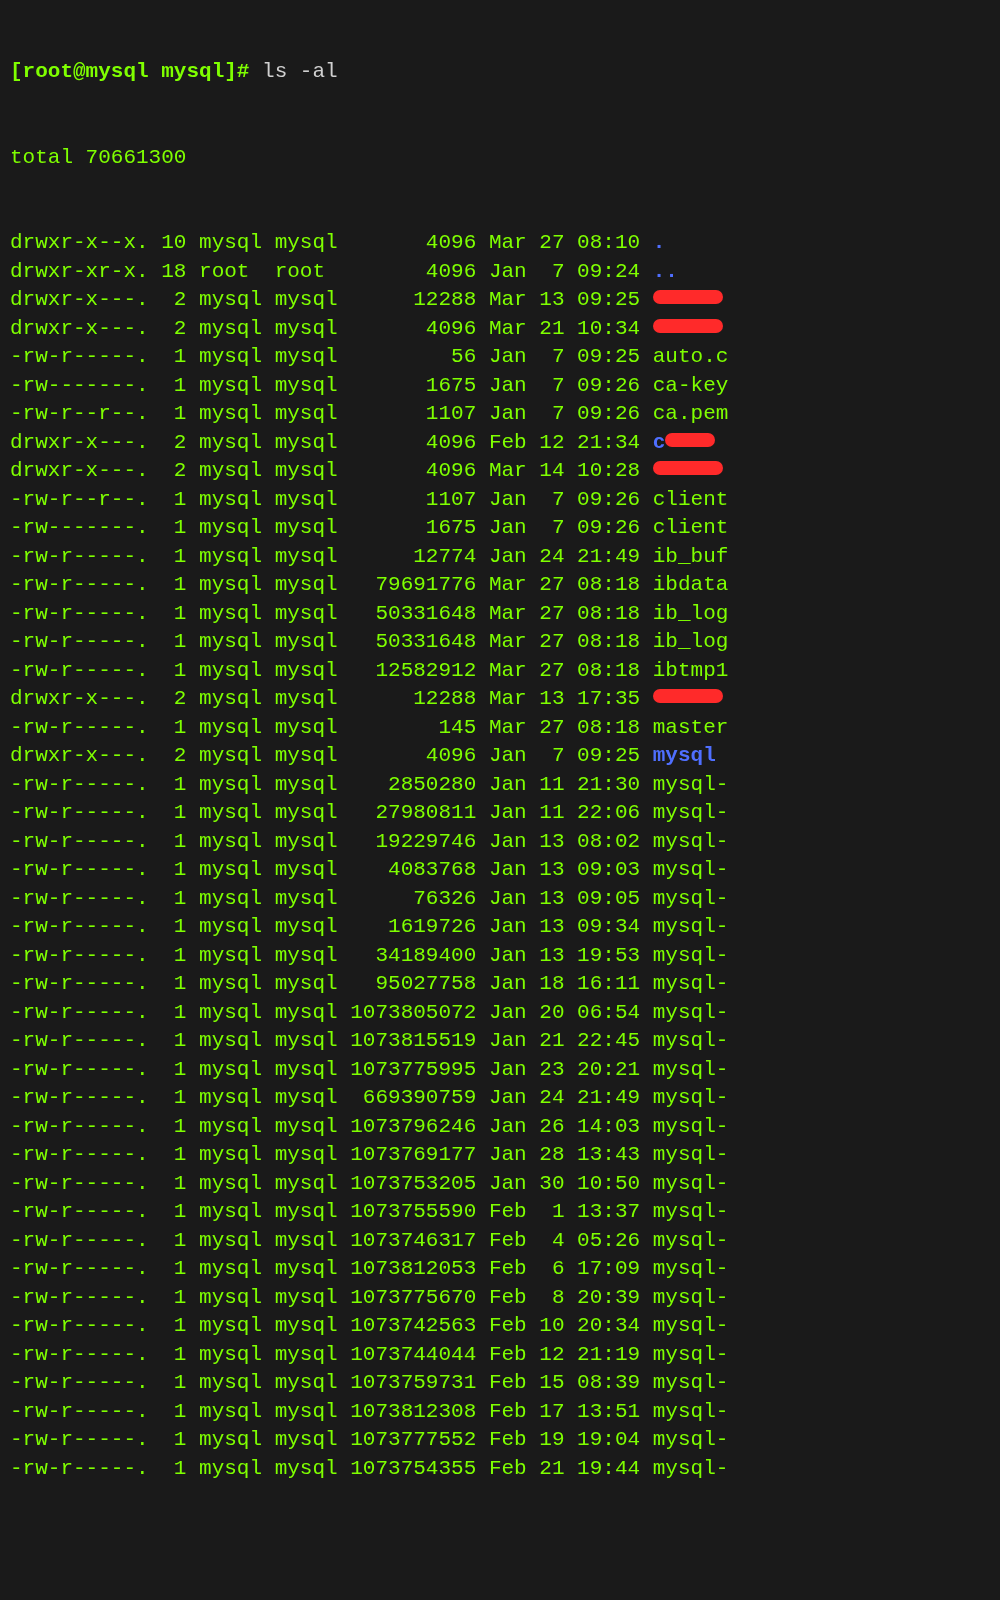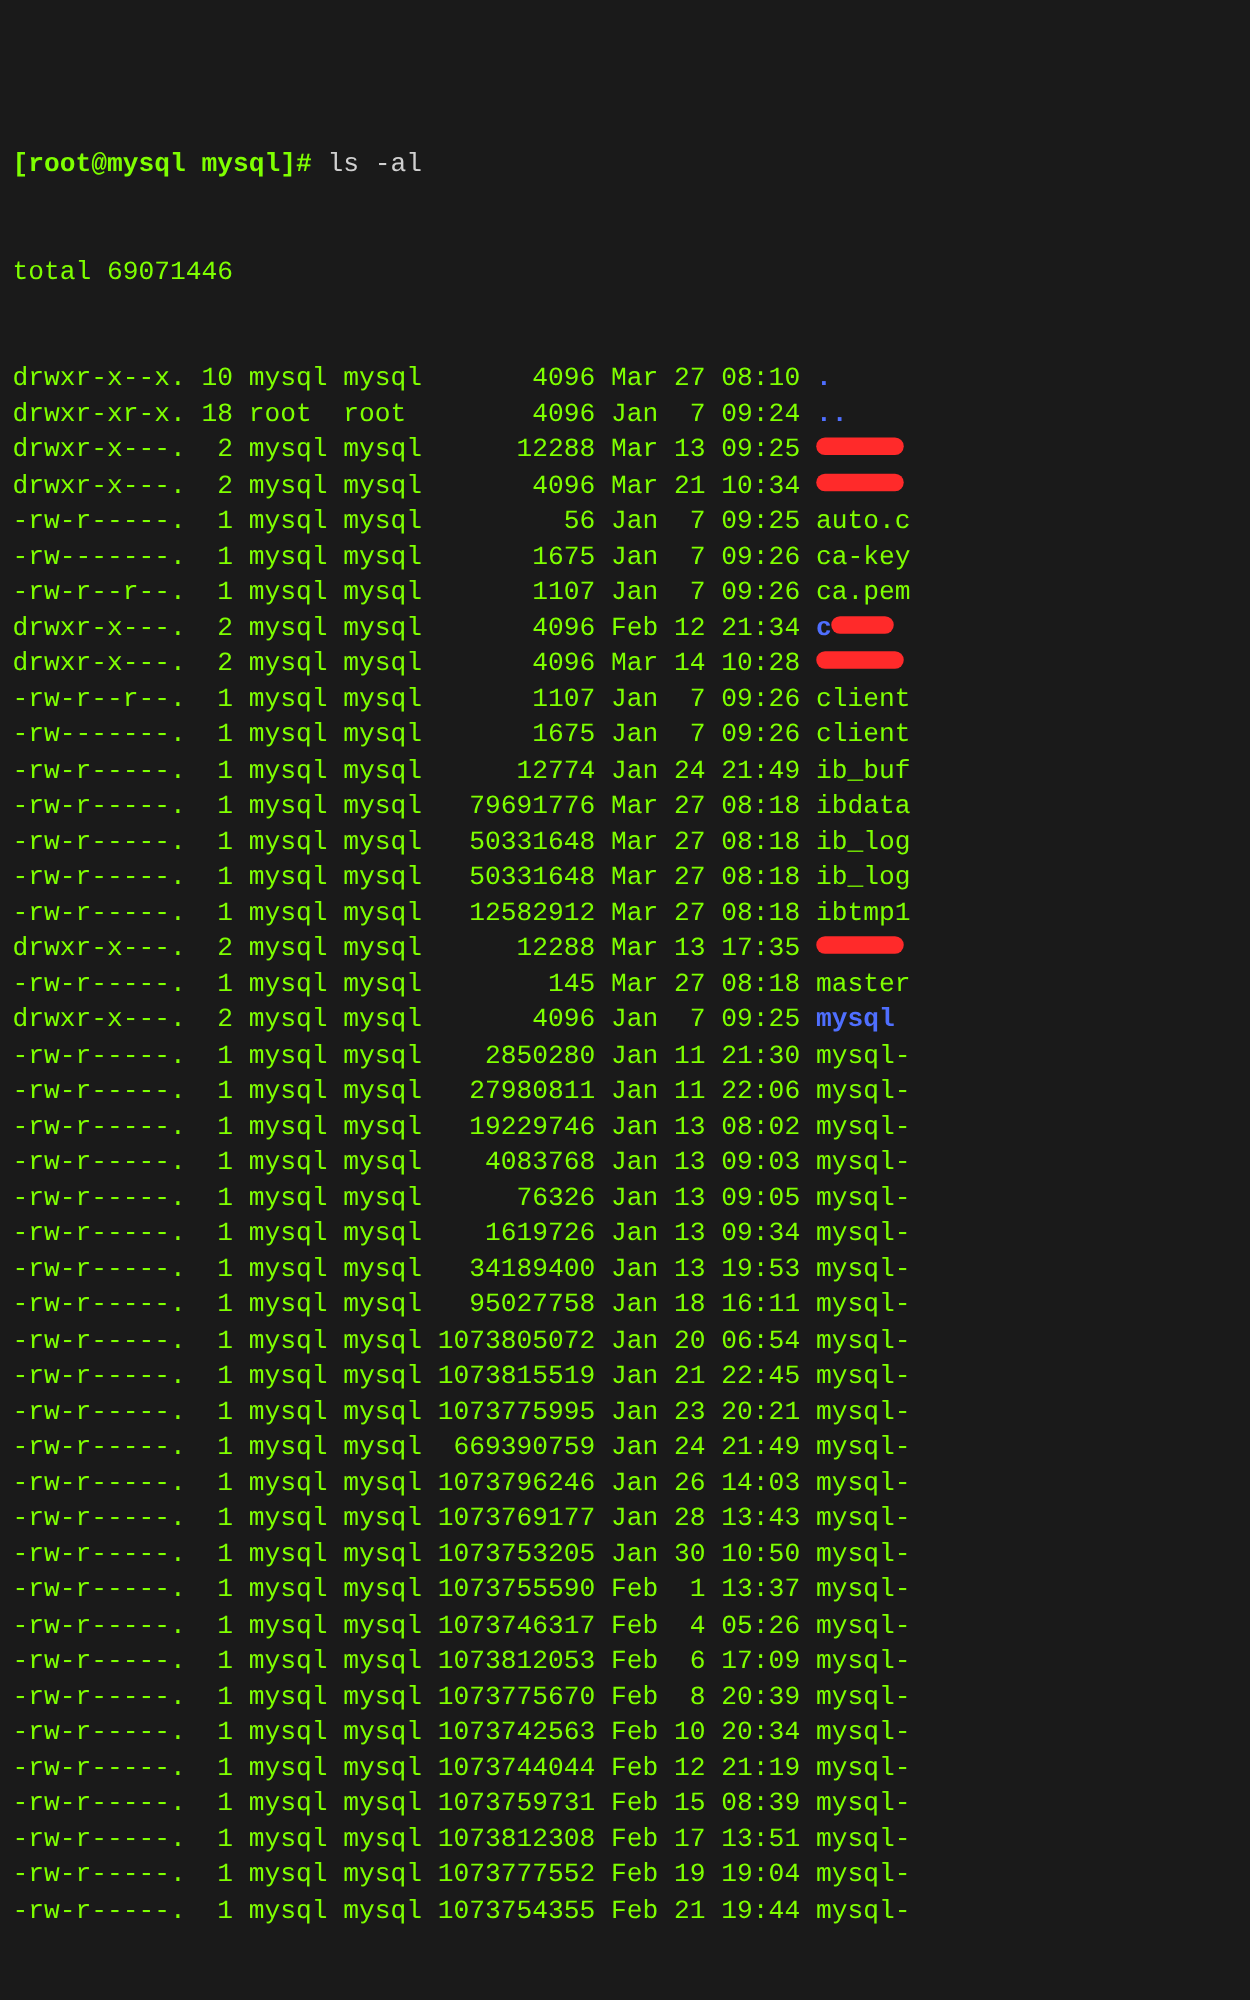--- a/index.html
+++ b/index.html
@@ -15,9 +15,8 @@
     height: 1600px;
   }
   .terminal {
-    padding: 18px 10px;
+    padding: 1px 10px;
     white-space: pre;
-    margin-top: 44px;
   }
   .prompt-user { color: #7fff00; font-weight: bold; }
   .prompt-cmd  { color: #d0d0d0; }

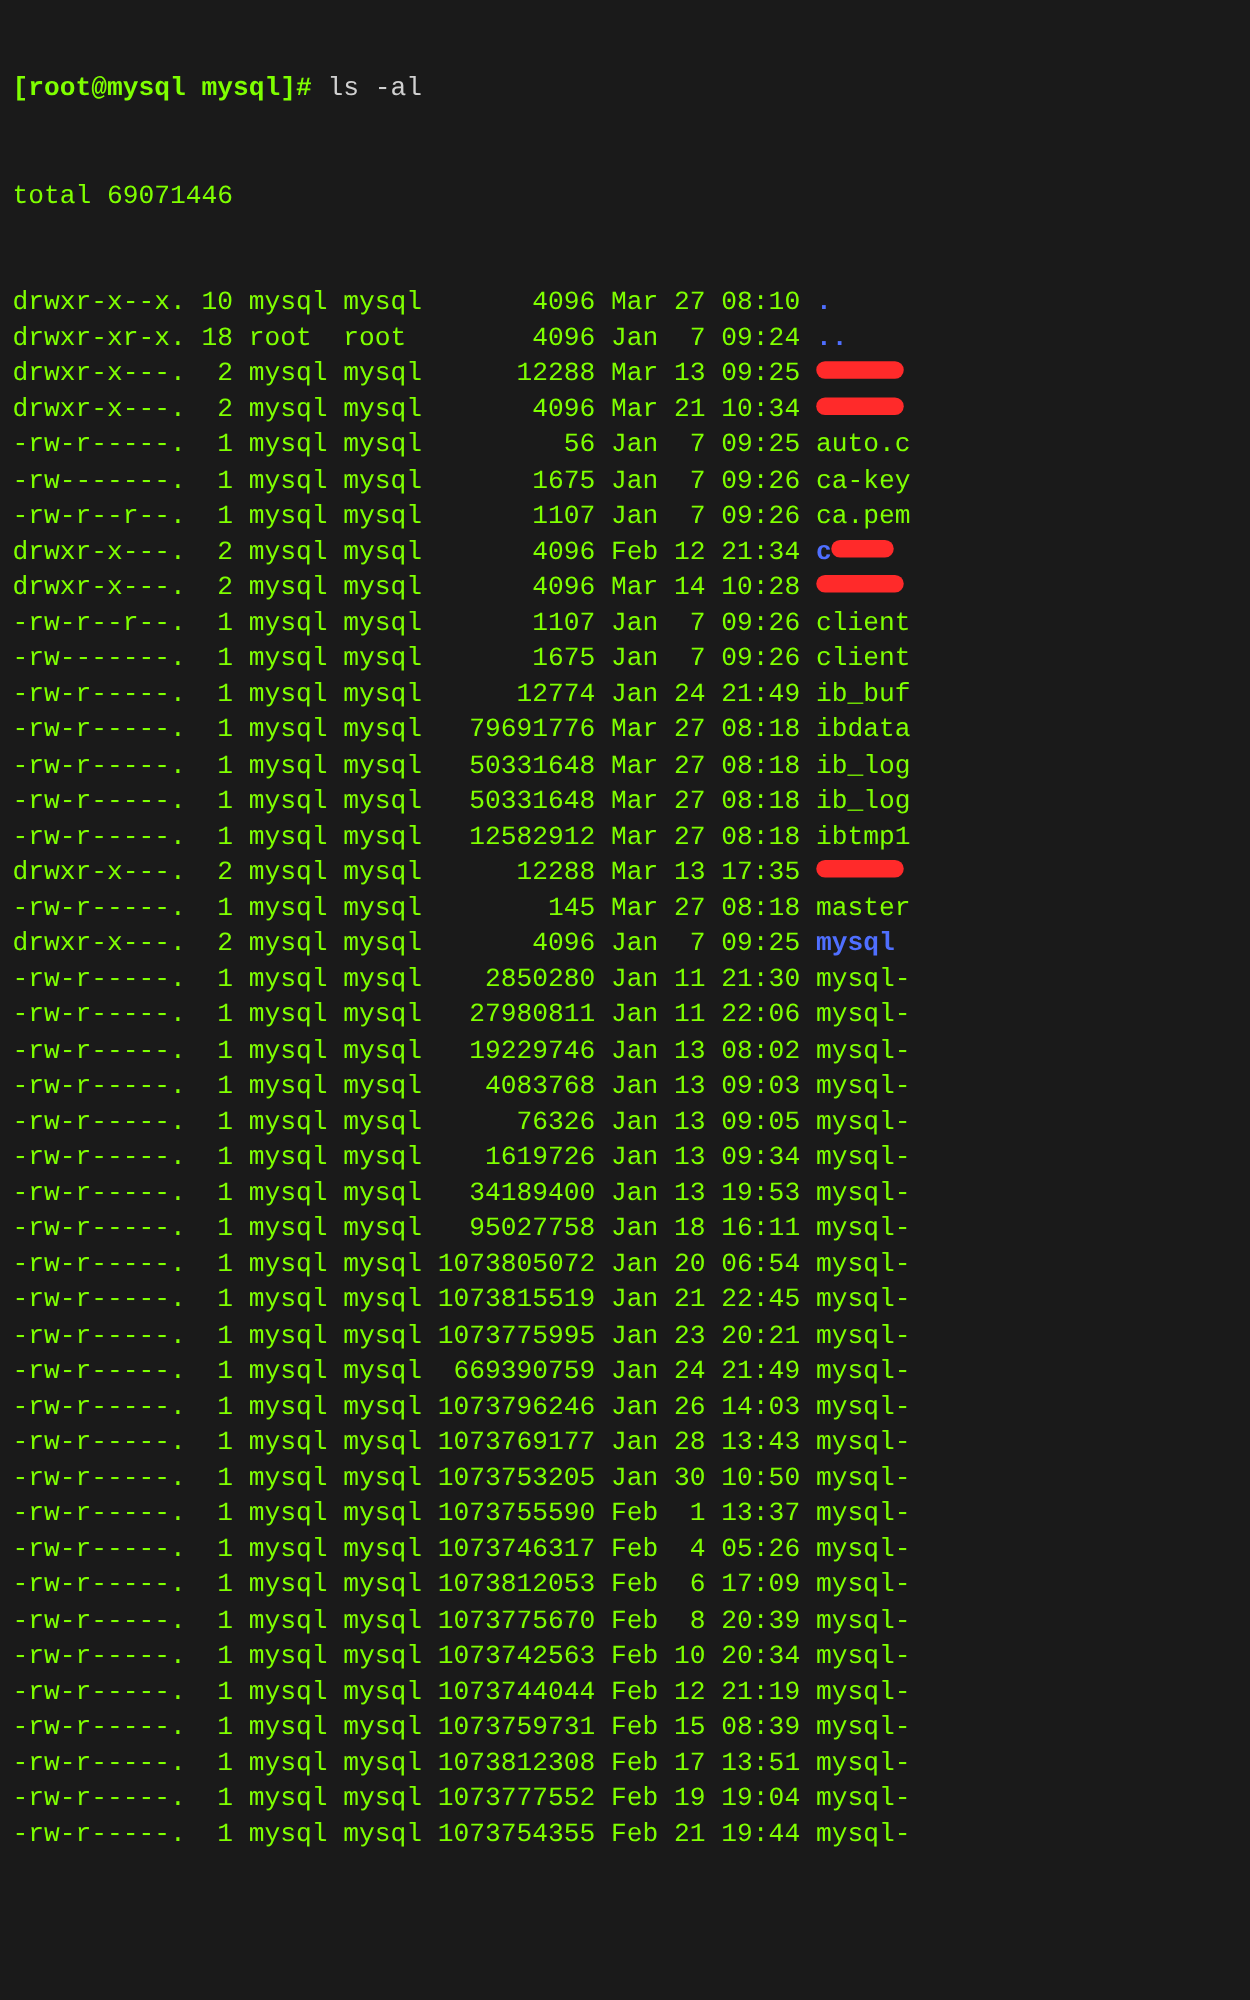--- a/index.html
+++ b/index.html
@@ -47,7 +47,7 @@
 
 <div class="terminal">
   <div class="line"><span class="prompt-user">[root@mysql mysql]# </span><span class="prompt-cmd">ls -al</span></div>
-  <div class="line g">total 69071446</div>
+  <div class="line g">total 70661300</div>
   <div id="listing"><div class="line"><span class="g">drwxr-x--x. 10 mysql mysql       4096 Mar 27 08:10 </span><span class="blue">.</span></div><div class="line"><span class="g">drwxr-xr-x. 18 root  root        4096 Jan  7 09:24 </span><span class="blue">..</span></div><div class="line"><span class="g">drwxr-x---.  2 mysql mysql      12288 Mar 13 09:25 </span><span class="redact"></span></div><div class="line"><span class="g">drwxr-x---.  2 mysql mysql       4096 Mar 21 10:34 </span><span class="redact"></span></div><div class="line"><span class="g">-rw-r-----.  1 mysql mysql         56 Jan  7 09:25 </span><span class="g">auto.c</span></div><div class="line"><span class="g">-rw-------.  1 mysql mysql       1675 Jan  7 09:26 </span><span class="g">ca-key</span></div><div class="line"><span class="g">-rw-r--r--.  1 mysql mysql       1107 Jan  7 09:26 </span><span class="g">ca.pem</span></div><div class="line"><span class="g">drwxr-x---.  2 mysql mysql       4096 Feb 12 21:34 </span><span class="blue">c</span><span class="redact-sm"></span></div><div class="line"><span class="g">drwxr-x---.  2 mysql mysql       4096 Mar 14 10:28 </span><span class="redact"></span></div><div class="line"><span class="g">-rw-r--r--.  1 mysql mysql       1107 Jan  7 09:26 </span><span class="g">client</span></div><div class="line"><span class="g">-rw-------.  1 mysql mysql       1675 Jan  7 09:26 </span><span class="g">client</span></div><div class="line"><span class="g">-rw-r-----.  1 mysql mysql      12774 Jan 24 21:49 </span><span class="g">ib_buf</span></div><div class="line"><span class="g">-rw-r-----.  1 mysql mysql   79691776 Mar 27 08:18 </span><span class="g">ibdata</span></div><div class="line"><span class="g">-rw-r-----.  1 mysql mysql   50331648 Mar 27 08:18 </span><span class="g">ib_log</span></div><div class="line"><span class="g">-rw-r-----.  1 mysql mysql   50331648 Mar 27 08:18 </span><span class="g">ib_log</span></div><div class="line"><span class="g">-rw-r-----.  1 mysql mysql   12582912 Mar 27 08:18 </span><span class="g">ibtmp1</span></div><div class="line"><span class="g">drwxr-x---.  2 mysql mysql      12288 Mar 13 17:35 </span><span class="redact"></span></div><div class="line"><span class="g">-rw-r-----.  1 mysql mysql        145 Mar 27 08:18 </span><span class="g">master</span></div><div class="line"><span class="g">drwxr-x---.  2 mysql mysql       4096 Jan  7 09:25 </span><span class="blue">mysql</span></div><div class="line"><span class="g">-rw-r-----.  1 mysql mysql    2850280 Jan 11 21:30 </span><span class="g">mysql-</span></div><div class="line"><span class="g">-rw-r-----.  1 mysql mysql   27980811 Jan 11 22:06 </span><span class="g">mysql-</span></div><div class="line"><span class="g">-rw-r-----.  1 mysql mysql   19229746 Jan 13 08:02 </span><span class="g">mysql-</span></div><div class="line"><span class="g">-rw-r-----.  1 mysql mysql    4083768 Jan 13 09:03 </span><span class="g">mysql-</span></div><div class="line"><span class="g">-rw-r-----.  1 mysql mysql      76326 Jan 13 09:05 </span><span class="g">mysql-</span></div><div class="line"><span class="g">-rw-r-----.  1 mysql mysql    1619726 Jan 13 09:34 </span><span class="g">mysql-</span></div><div class="line"><span class="g">-rw-r-----.  1 mysql mysql   34189400 Jan 13 19:53 </span><span class="g">mysql-</span></div><div class="line"><span class="g">-rw-r-----.  1 mysql mysql   95027758 Jan 18 16:11 </span><span class="g">mysql-</span></div><div class="line"><span class="g">-rw-r-----.  1 mysql mysql 1073805072 Jan 20 06:54 </span><span class="g">mysql-</span></div><div class="line"><span class="g">-rw-r-----.  1 mysql mysql 1073815519 Jan 21 22:45 </span><span class="g">mysql-</span></div><div class="line"><span class="g">-rw-r-----.  1 mysql mysql 1073775995 Jan 23 20:21 </span><span class="g">mysql-</span></div><div class="line"><span class="g">-rw-r-----.  1 mysql mysql  669390759 Jan 24 21:49 </span><span class="g">mysql-</span></div><div class="line"><span class="g">-rw-r-----.  1 mysql mysql 1073796246 Jan 26 14:03 </span><span class="g">mysql-</span></div><div class="line"><span class="g">-rw-r-----.  1 mysql mysql 1073769177 Jan 28 13:43 </span><span class="g">mysql-</span></div><div class="line"><span class="g">-rw-r-----.  1 mysql mysql 1073753205 Jan 30 10:50 </span><span class="g">mysql-</span></div><div class="line"><span class="g">-rw-r-----.  1 mysql mysql 1073755590 Feb  1 13:37 </span><span class="g">mysql-</span></div><div class="line"><span class="g">-rw-r-----.  1 mysql mysql 1073746317 Feb  4 05:26 </span><span class="g">mysql-</span></div><div class="line"><span class="g">-rw-r-----.  1 mysql mysql 1073812053 Feb  6 17:09 </span><span class="g">mysql-</span></div><div class="line"><span class="g">-rw-r-----.  1 mysql mysql 1073775670 Feb  8 20:39 </span><span class="g">mysql-</span></div><div class="line"><span class="g">-rw-r-----.  1 mysql mysql 1073742563 Feb 10 20:34 </span><span class="g">mysql-</span></div><div class="line"><span class="g">-rw-r-----.  1 mysql mysql 1073744044 Feb 12 21:19 </span><span class="g">mysql-</span></div><div class="line"><span class="g">-rw-r-----.  1 mysql mysql 1073759731 Feb 15 08:39 </span><span class="g">mysql-</span></div><div class="line"><span class="g">-rw-r-----.  1 mysql mysql 1073812308 Feb 17 13:51 </span><span class="g">mysql-</span></div><div class="line"><span class="g">-rw-r-----.  1 mysql mysql 1073777552 Feb 19 19:04 </span><span class="g">mysql-</span></div><div class="line"><span class="g">-rw-r-----.  1 mysql mysql 1073754355 Feb 21 19:44 </span><span class="g">mysql-</span></div></div>
 </div>
 

